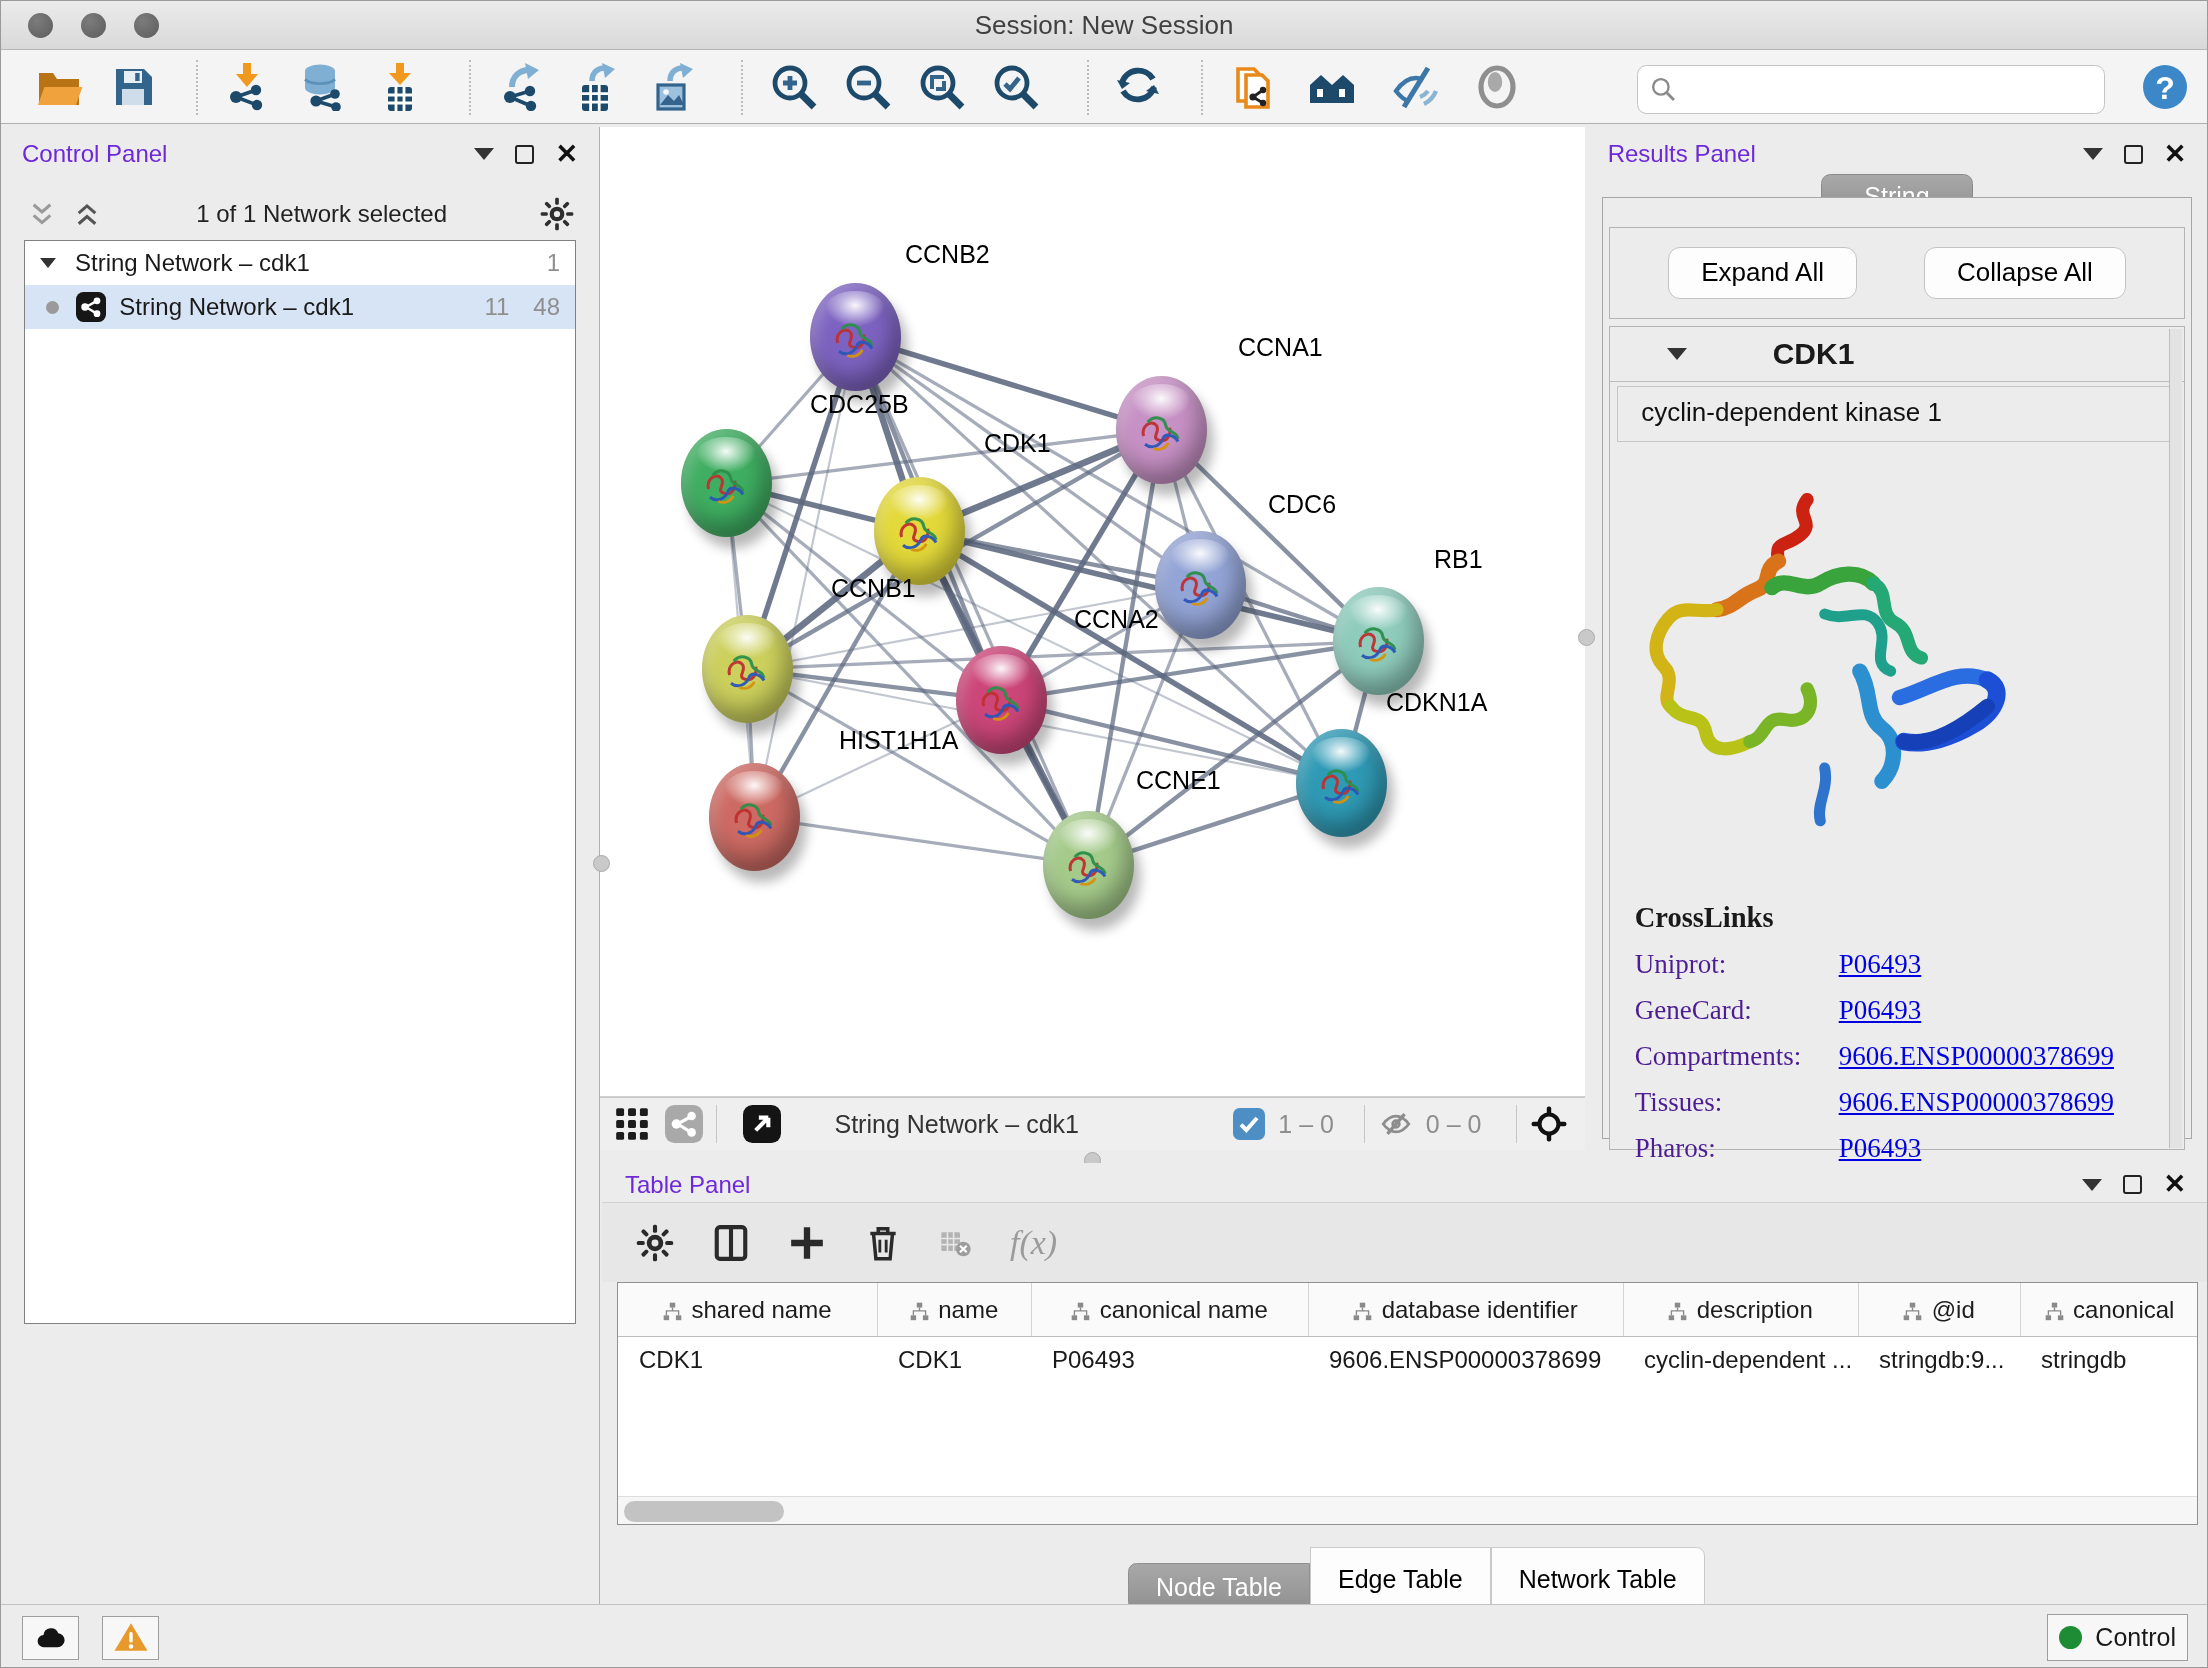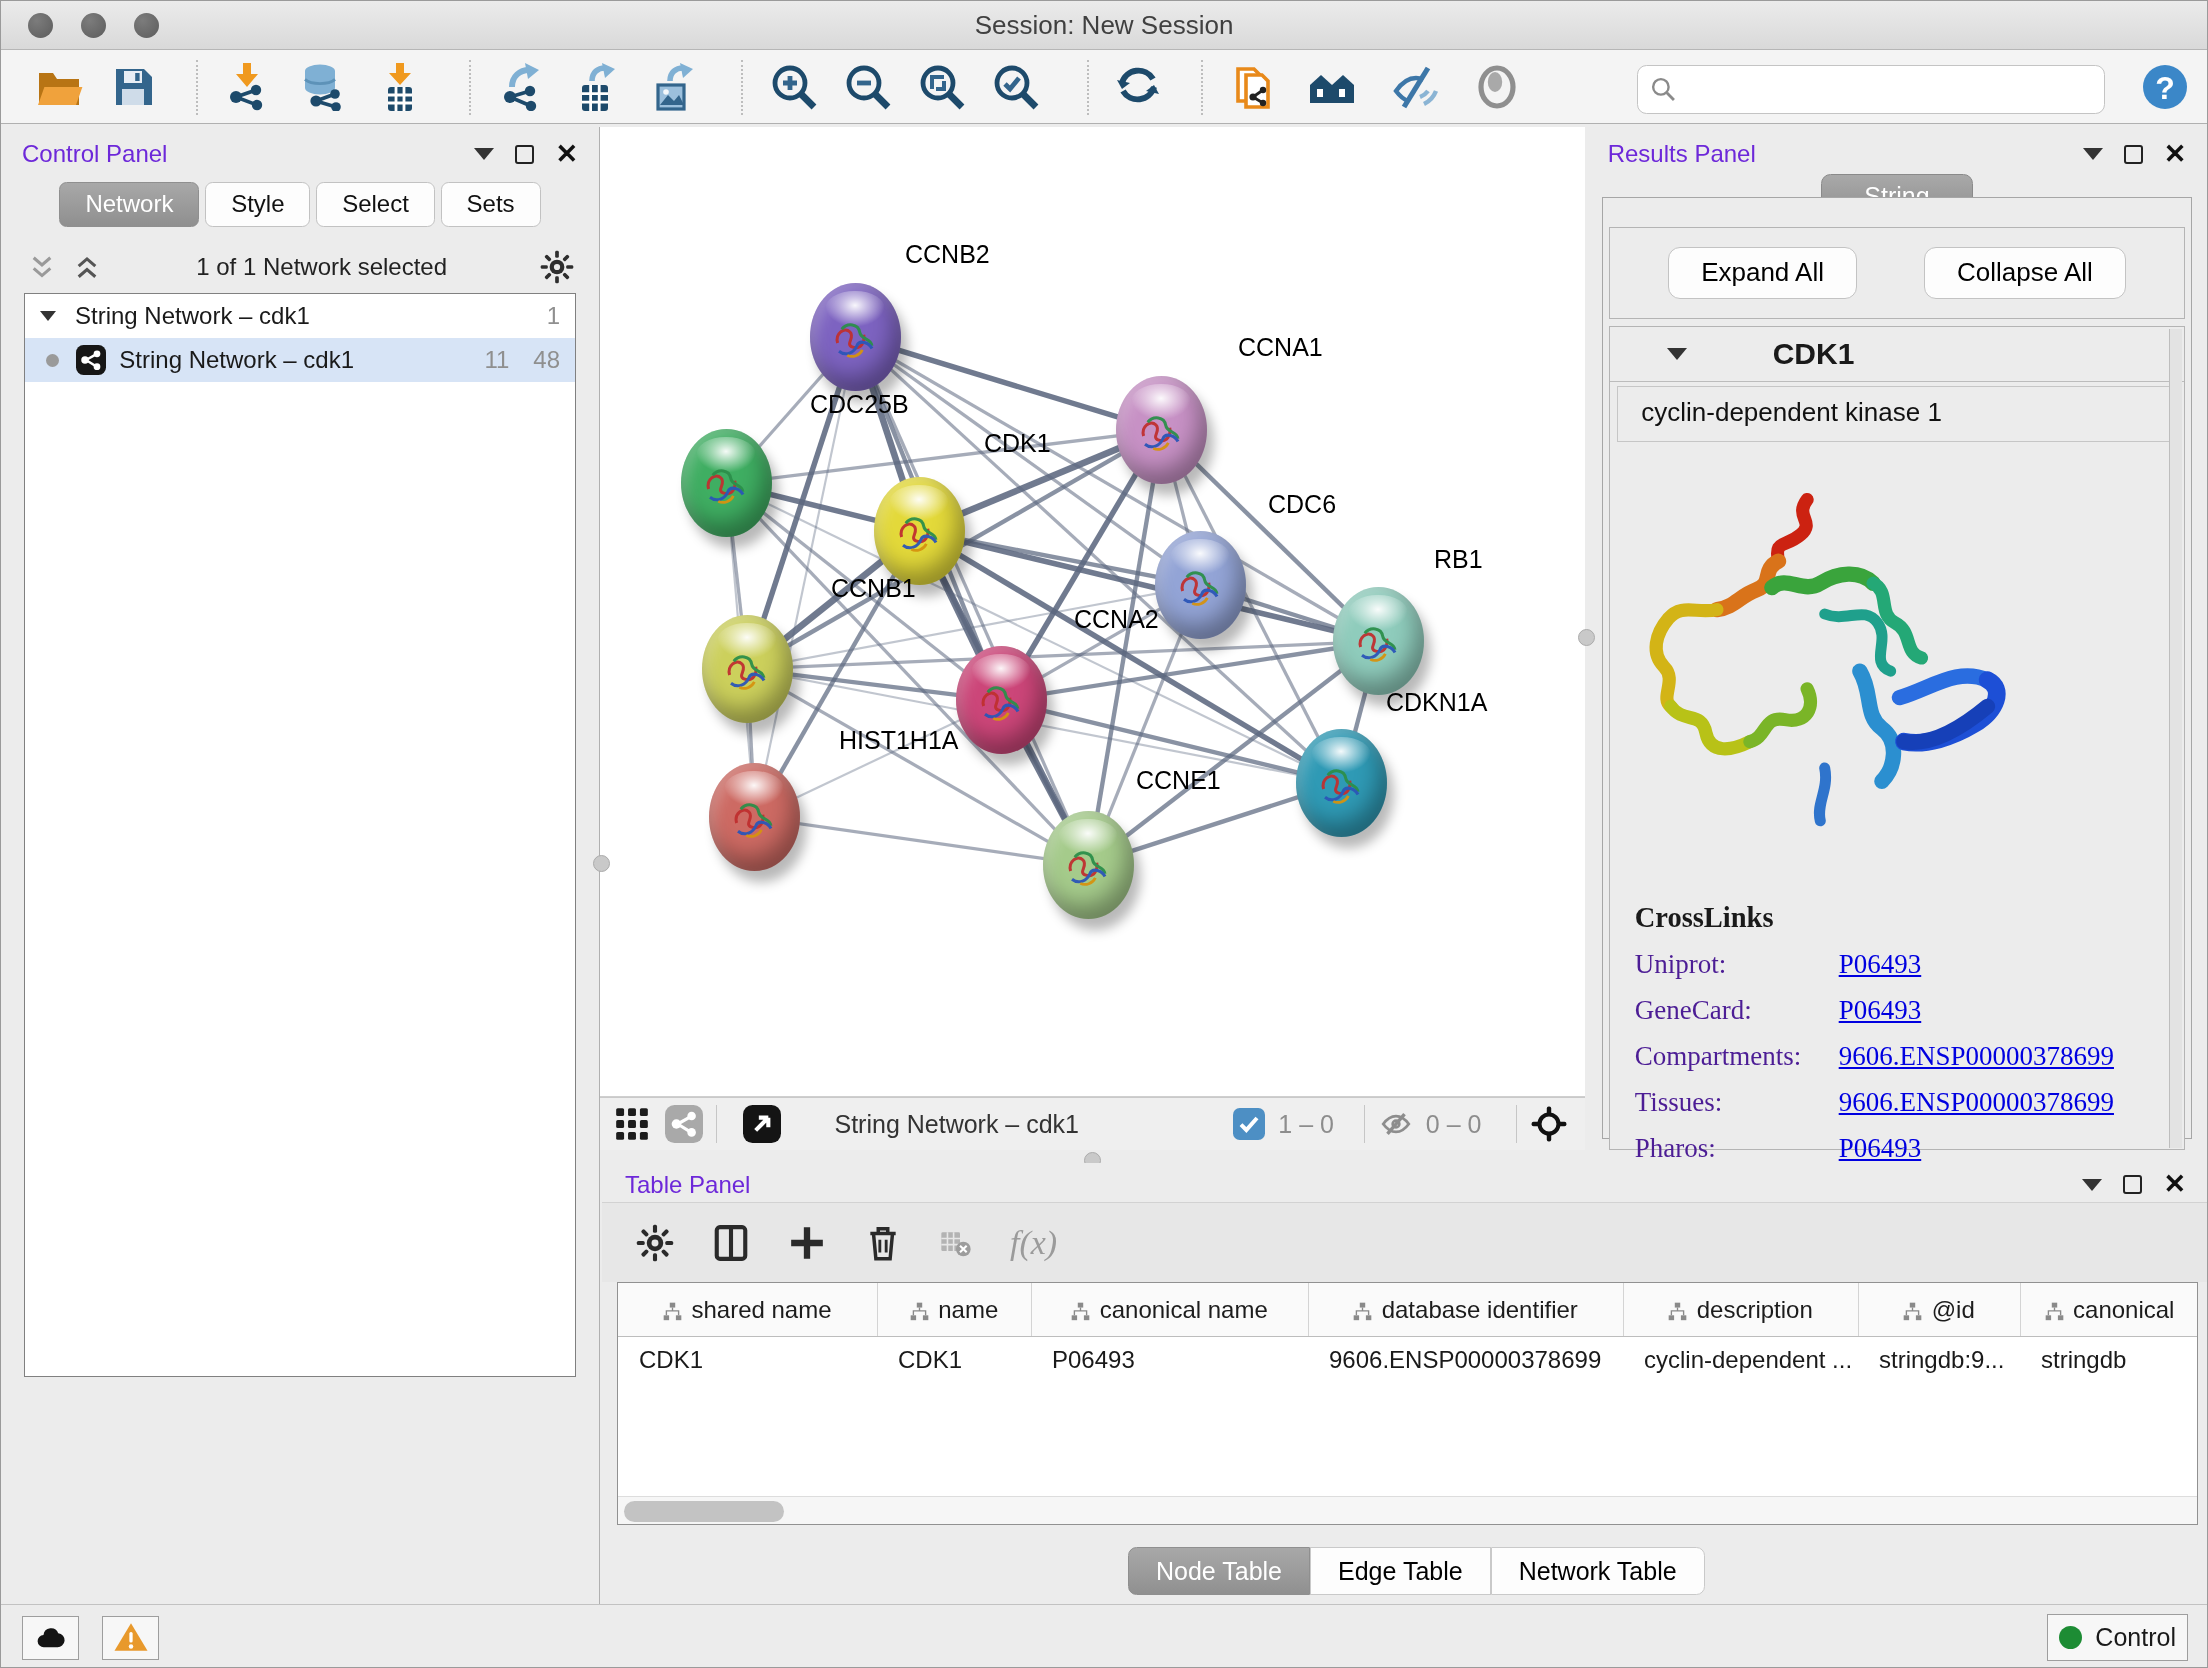--- a/index.html
+++ b/index.html
@@ -302,12 +302,6 @@
           <div class="close-x">✕</div>
         </div>
       </div>
-      <div id="cp-tabs">
-          <button class="seg-tab active">Network</button>
-          <button class="seg-tab">Style</button>
-          <button class="seg-tab">Select</button>
-          <button class="seg-tab">Sets</button>
-        </div>
       <div id="cp-toolrow">
         <svg class="chev" width="32" height="28.5" viewBox="0 0 24 24" fill="none" stroke="#9a9a9a" stroke-width="2.6">
             <path d="M5 4l7 6 7-6M5 13l7 6 7-6"></path>

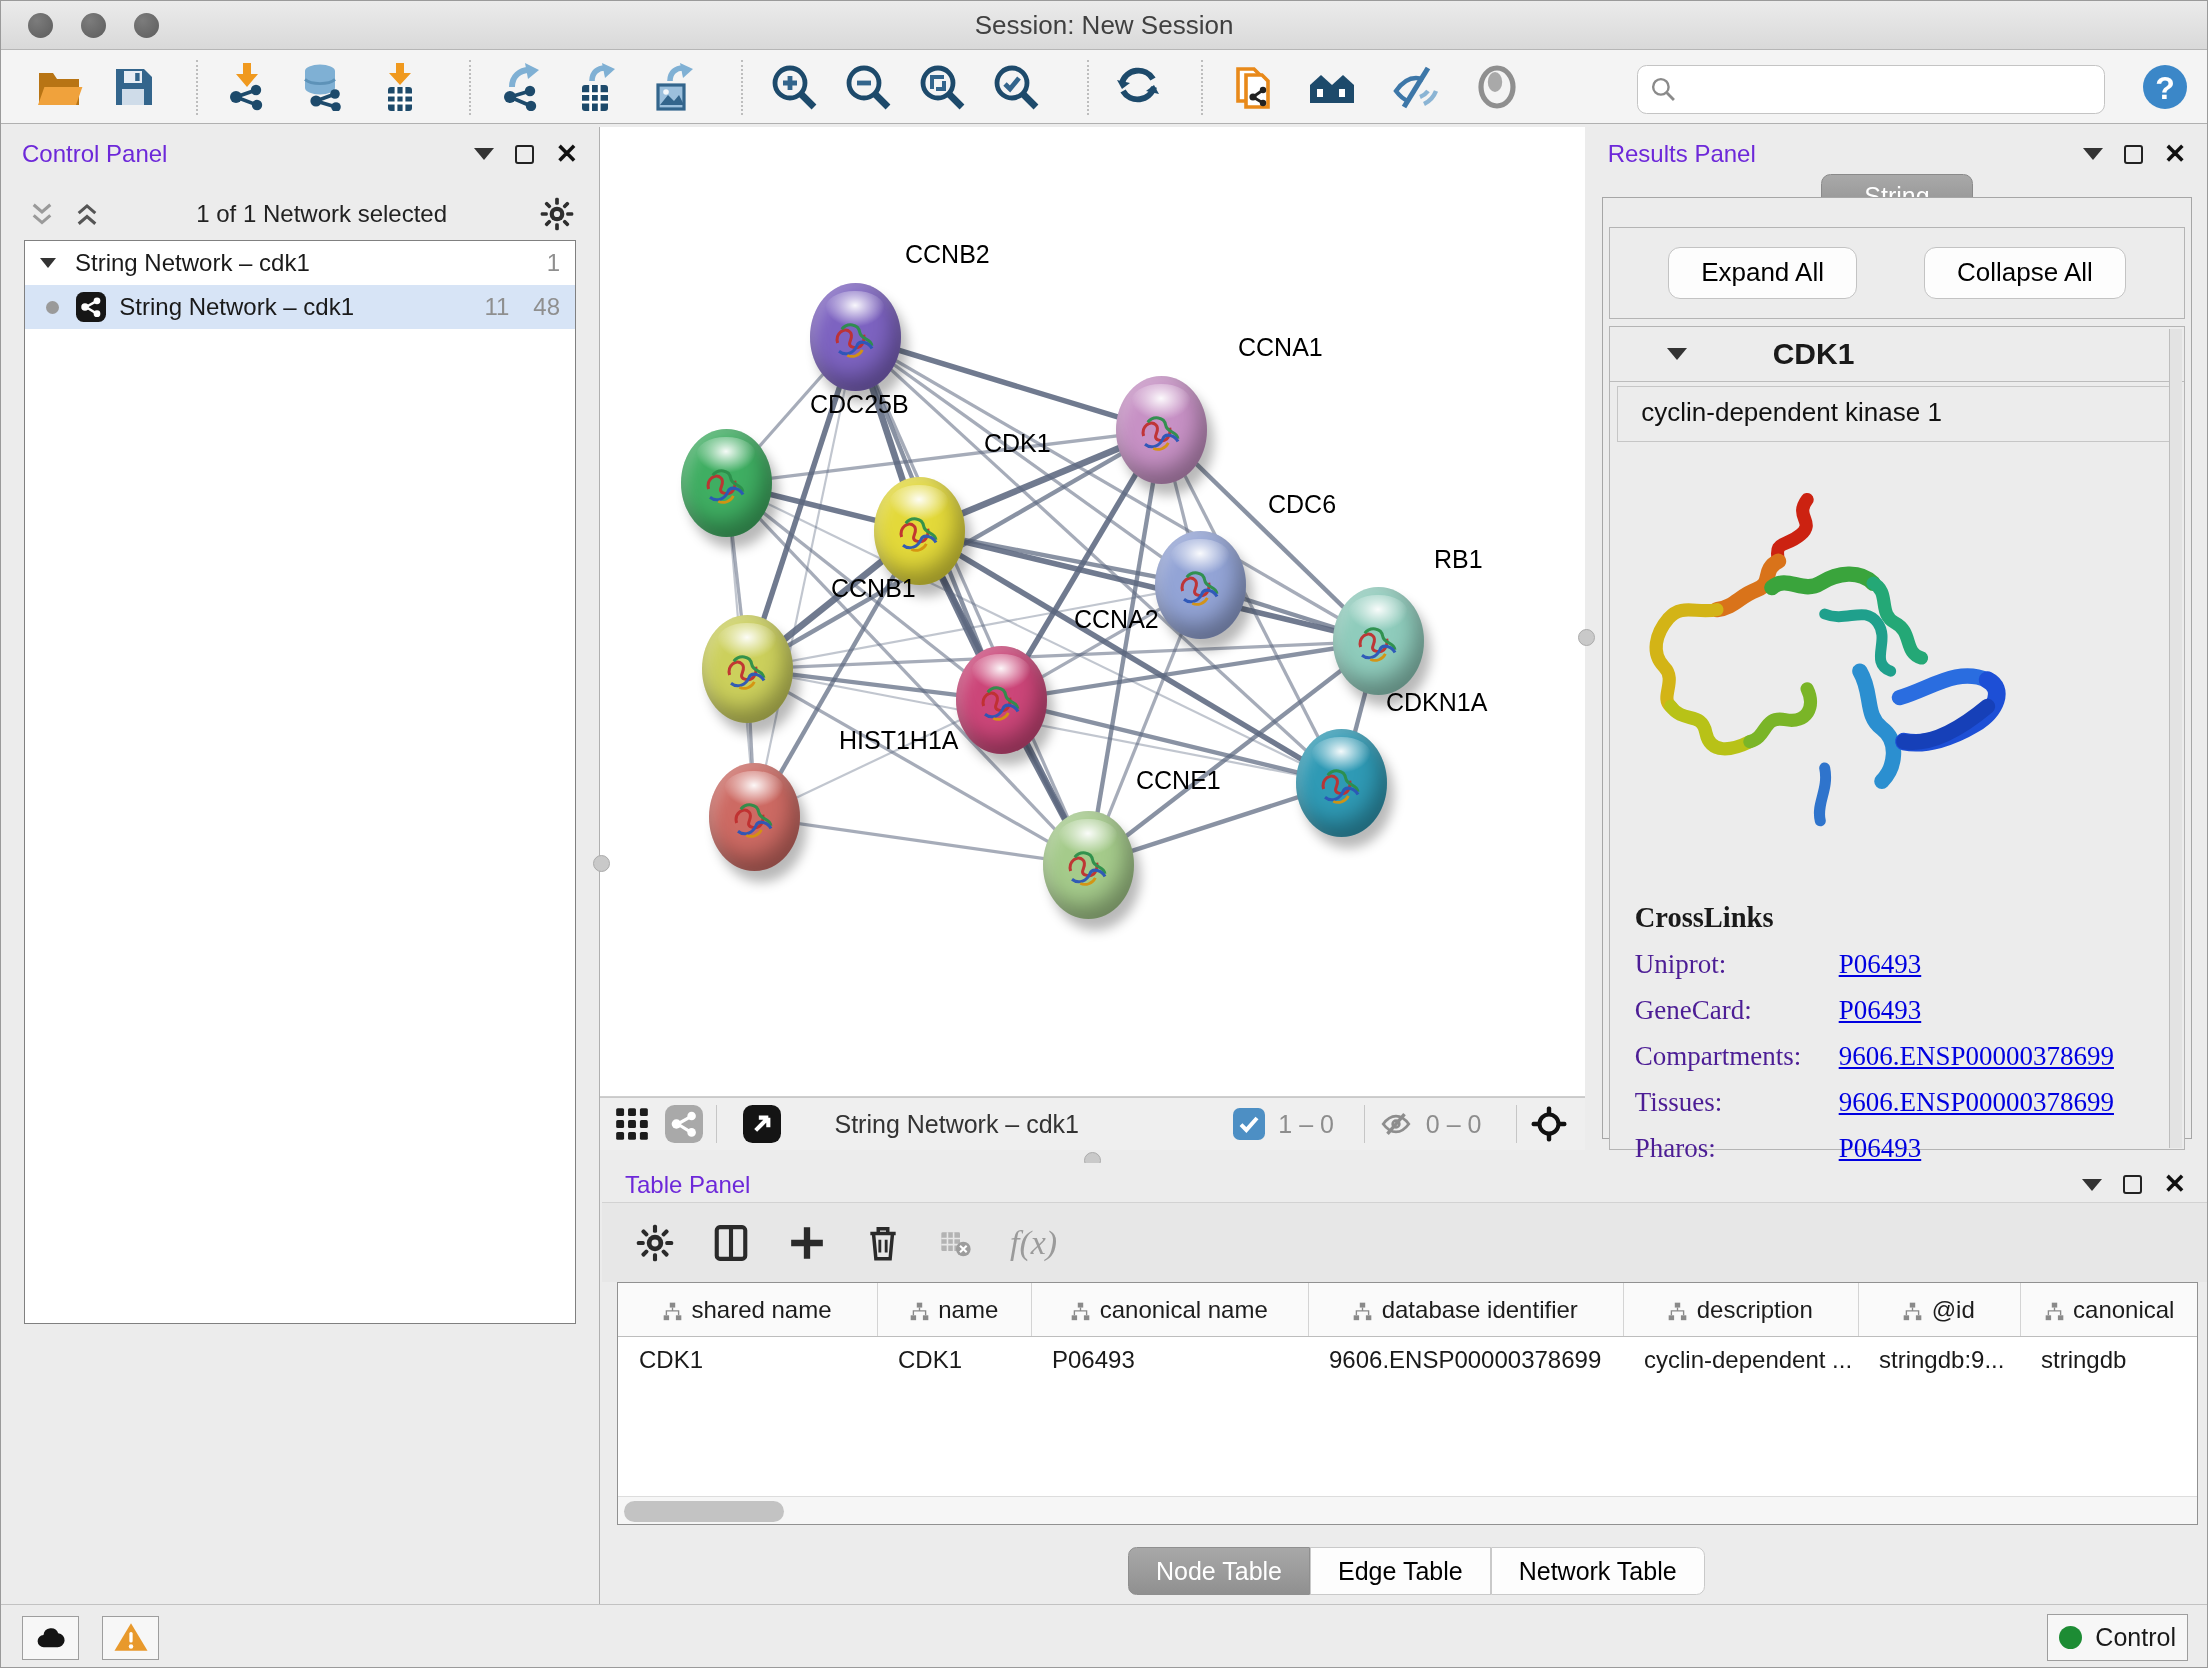--- a/index.html
+++ b/index.html
@@ -102,7 +102,7 @@
   #tp-hthumb { position:absolute; left:5.7px; top:3.8px; width:160px; height:21px; border-radius:10.5px; background:#c3c3c3; }
   #tp-tabs { position:absolute; left:526px; top:384px; display:flex; }
   .tp-tab { font-size:25px; padding:8.6px 27px; border:1px solid #c9c9c9; background:#fdfdfd; }
-  .tp-tab:first-child { border-radius:8.6px 0 0 8.6px; }
+  .tp-tab:first-child { border-radius:8.6px 0 0 8.6px;margin-top:16px; }
   .tp-tab:last-child { border-radius:0 8.6px 8.6px 0; }
   .tp-tab.active { background:linear-gradient(#a8a8a8,#909090); color:#fff; border-color:#8f8f8f; }
   

